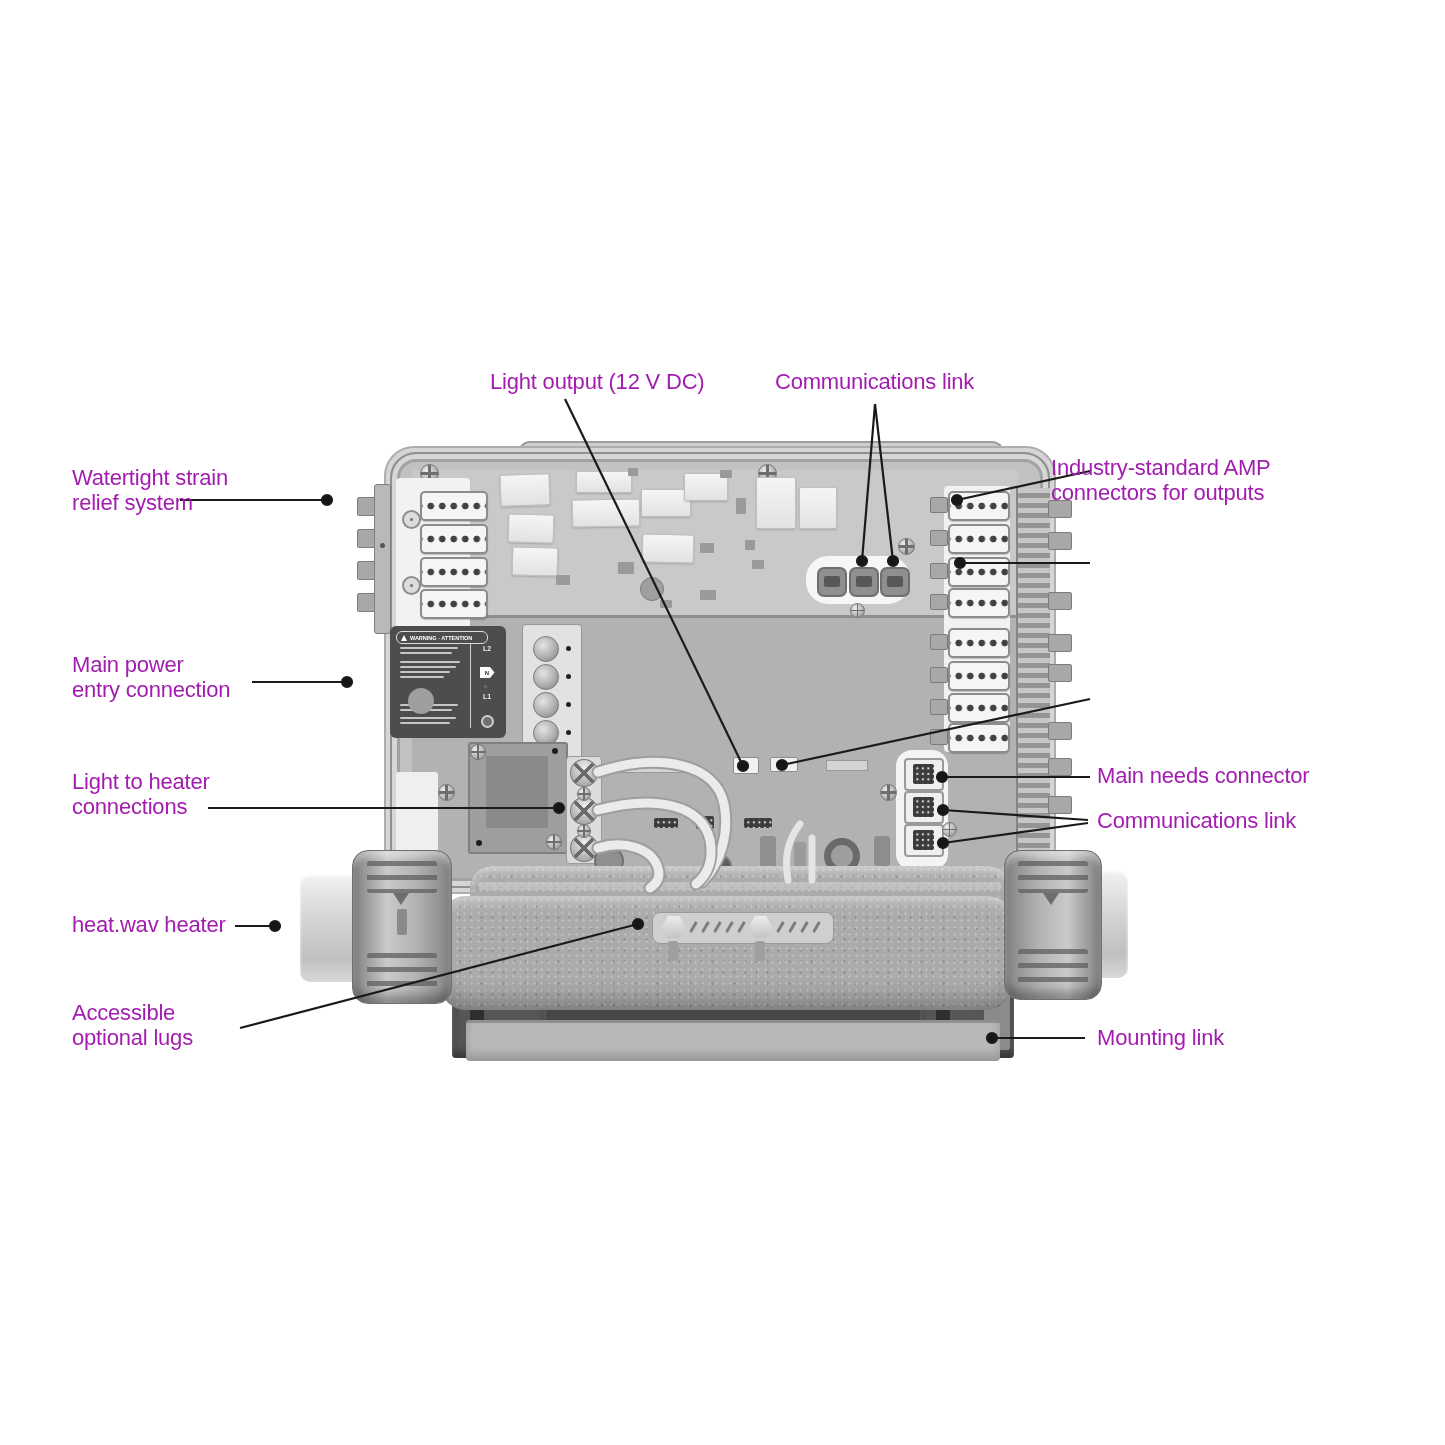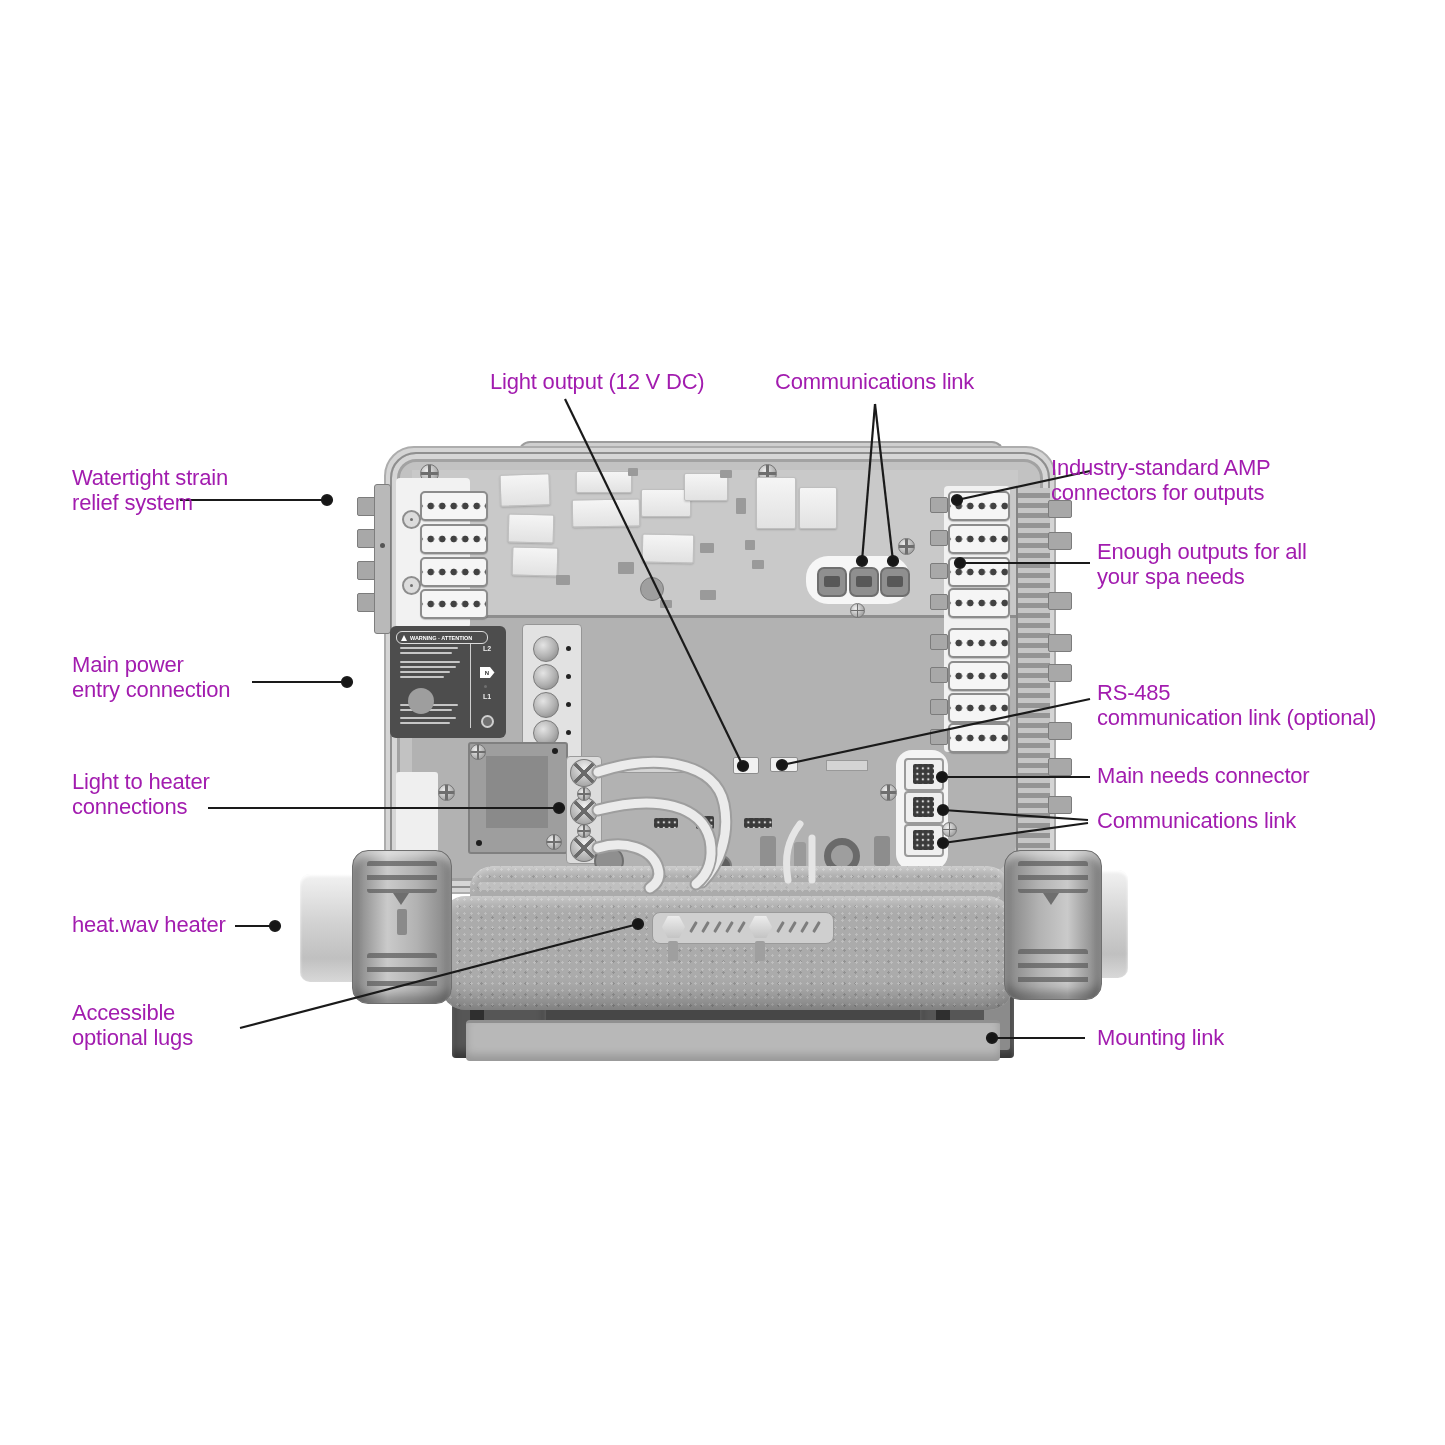--- a/index.html
+++ b/index.html
@@ -349,8 +349,6 @@
 optional lugs</div>
   <div class="callout" style="left:1051px;top:446px;margin-top:10px;">Industry-standard AMP
 connectors for outputs</div>
-  <div class="callout" style="left:1097px;top:540px;">Enough outputs for all
-your spa needs</div>
   <div class="callout" style="left:1097px;top:681px;">RS-485
 communication link (optional)</div>
   <div class="callout" style="left:1097px;top:764px;">Main needs connector</div>

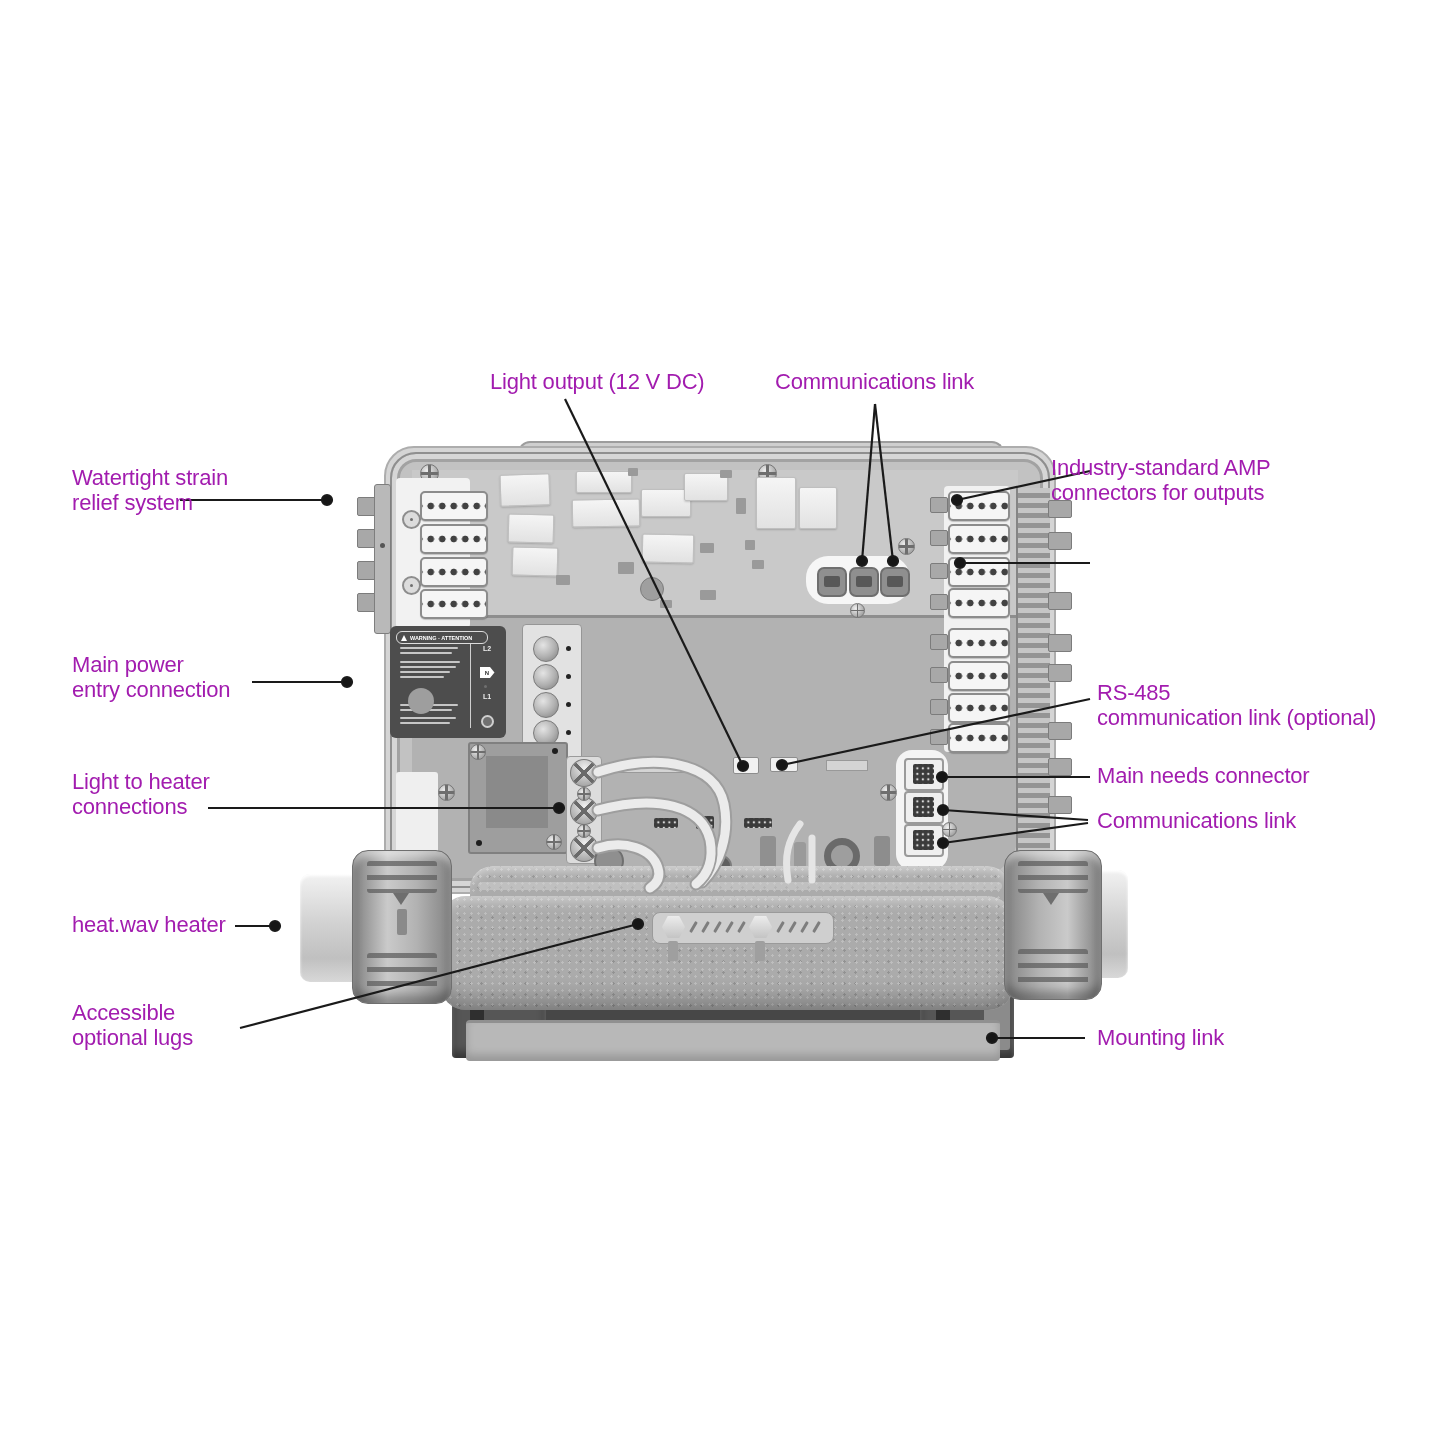--- a/index.html
+++ b/index.html
@@ -349,8 +349,6 @@
 optional lugs</div>
   <div class="callout" style="left:1051px;top:446px;margin-top:10px;">Industry-standard AMP
 connectors for outputs</div>
-  <div class="callout" style="left:1097px;top:681px;">RS-485
-communication link (optional)</div>
   <div class="callout" style="left:1097px;top:764px;">Main needs connector</div>
   <div class="callout" style="left:1097px;top:809px;">Communications link</div>
   <div class="callout" style="left:1097px;top:1026px;">Mounting link</div>

